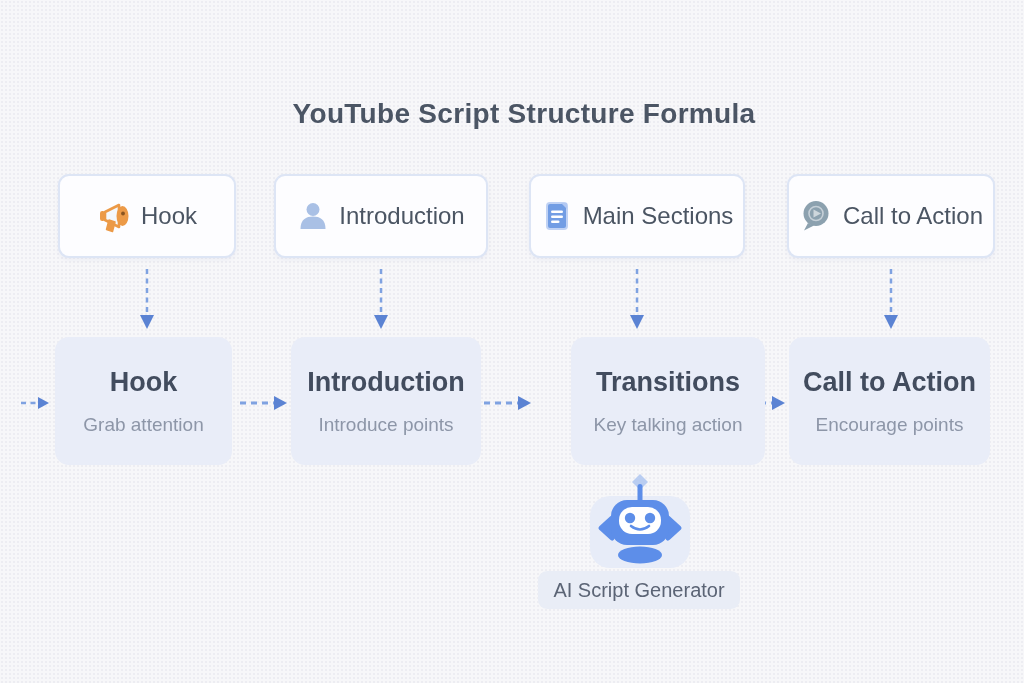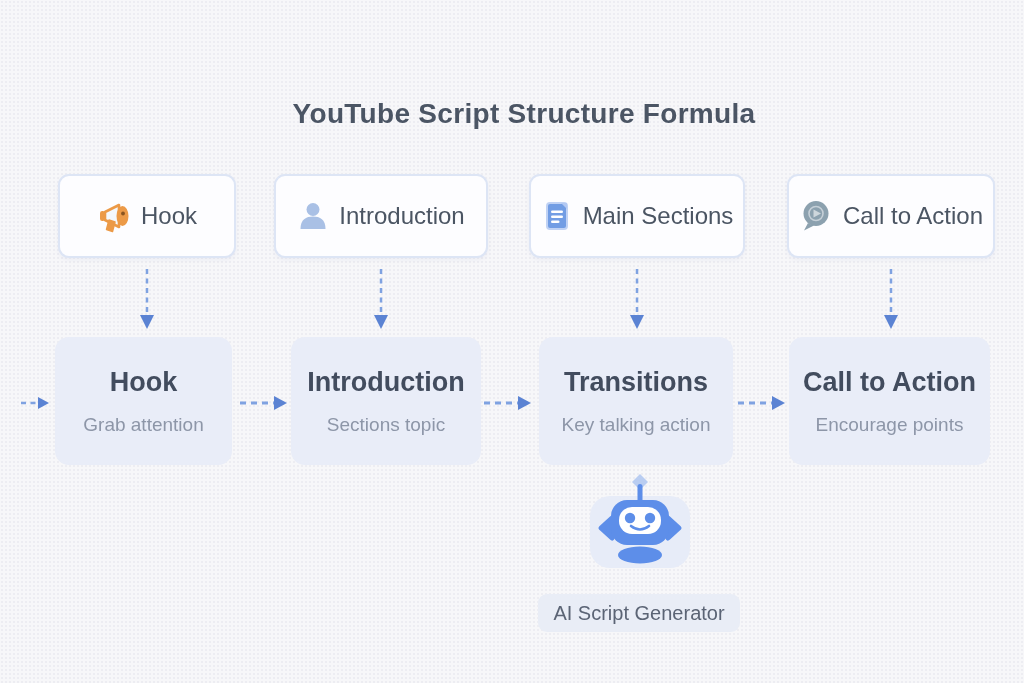--- a/index.html
+++ b/index.html
@@ -135,7 +135,7 @@
     <span class="bb-title">Introduction</span>
     <span class="bb-sub">Sections topic</span>
   </div>
-  <div class="bottom-box" style="left:539px;width:194px;">
+  <div class="bottom-box" style="left:571px;width:194px;">
     <span class="bb-title">Transitions</span>
     <span class="bb-sub">Key talking action</span>
   </div>

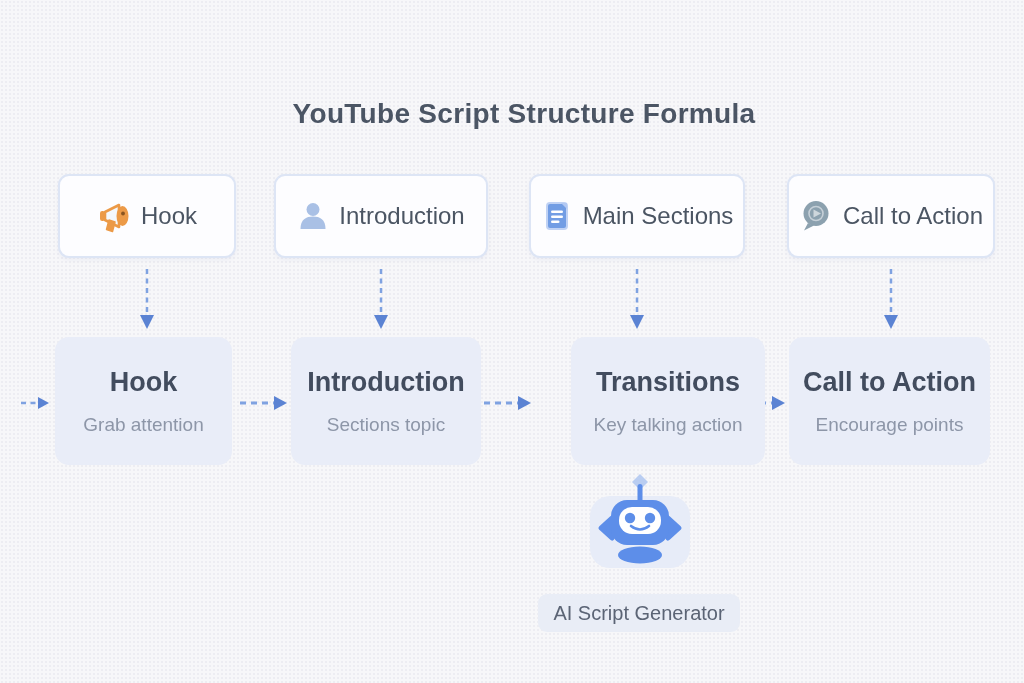--- a/index.html
+++ b/index.html
@@ -133,7 +133,7 @@
   </div>
   <div class="bottom-box" style="left:291px;width:190px;">
     <span class="bb-title">Introduction</span>
-    <span class="bb-sub">Sections topic</span>
+    <span class="bb-sub">Introduce points</span>
   </div>
   <div class="bottom-box" style="left:571px;width:194px;">
     <span class="bb-title">Transitions</span>

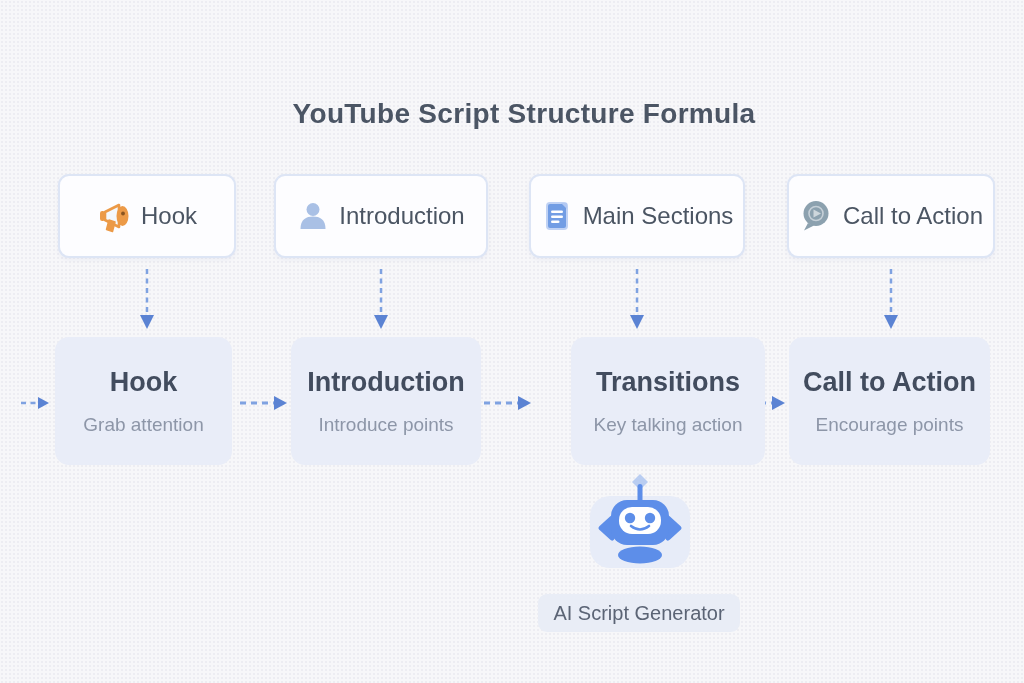--- a/index.html
+++ b/index.html
@@ -32,7 +32,7 @@
   .arrow{position:absolute;}
   .ai-wrap{position:absolute;left:578px;top:470px;width:124px;height:104px;}
   .ai-label{
-    position:absolute;left:538px;top:594px;width:202px;height:38px;
+    position:absolute;left:538px;top:571px;width:202px;height:38px;
     background:#e9edf6;border-radius:9px;
     display:flex;align-items:center;justify-content:center;
     font-size:20px;color:#5b6475;white-space:nowrap;

